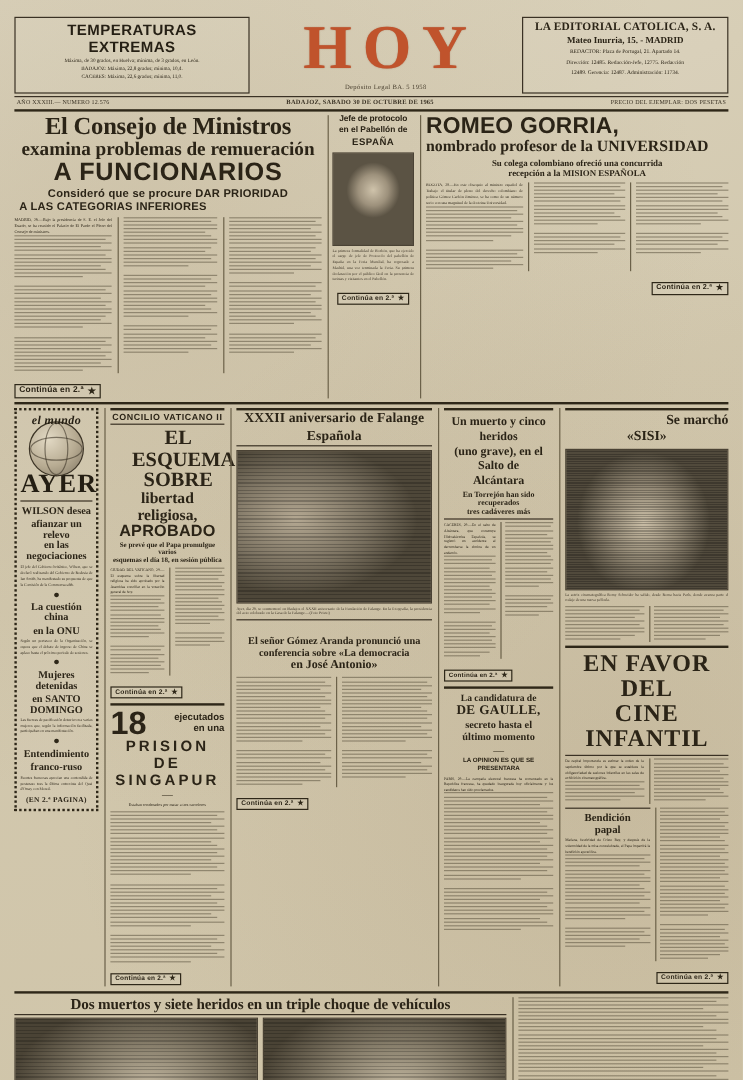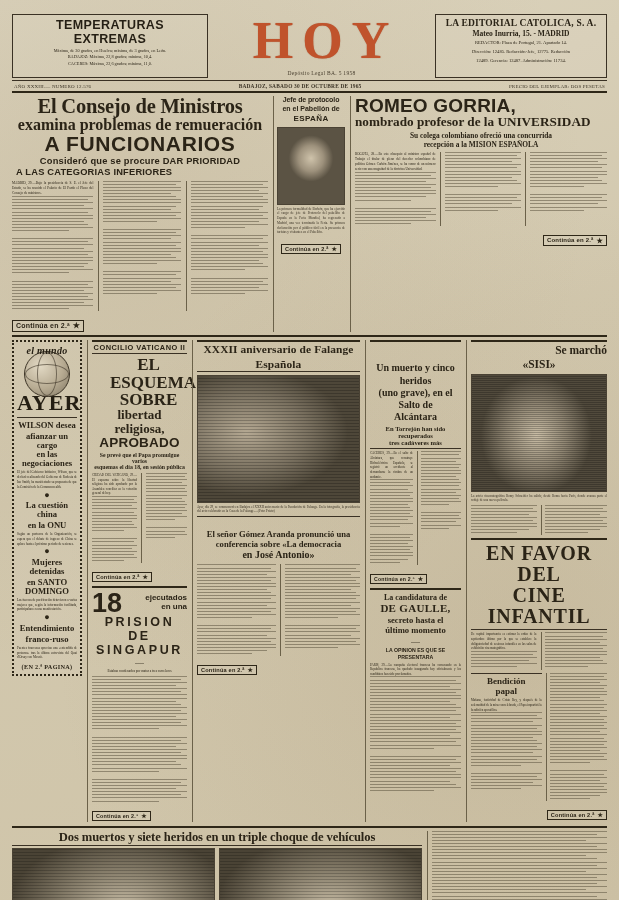--- a/index.html
+++ b/index.html
@@ -733,7 +733,7 @@
     <div style="width:96px;" class="vrule">
       <div style="padding-left:4px;">
         <div class="rule2"></div>
-        <div class="h-ser-b" style="font-size:10px;line-height:1.22;text-align:center;margin-top:20px;">Un muerto y cinco heridos</div>
+        <div class="h-ser-b" style="font-size:10px;line-height:1.22;text-align:center;margin-top:4px;">Un muerto y cinco heridos</div>
         <div class="h-ser-b" style="font-size:10px;line-height:1.22;text-align:center;">(uno grave), en el Salto de</div>
         <div class="h-ser-b" style="font-size:10px;line-height:1.22;text-align:center;">Alcántara</div>
         <div class="h-ser-b" style="font-size:6.6px;text-align:center;margin-top:2px;">En Torrejón han sido recuperados</div>

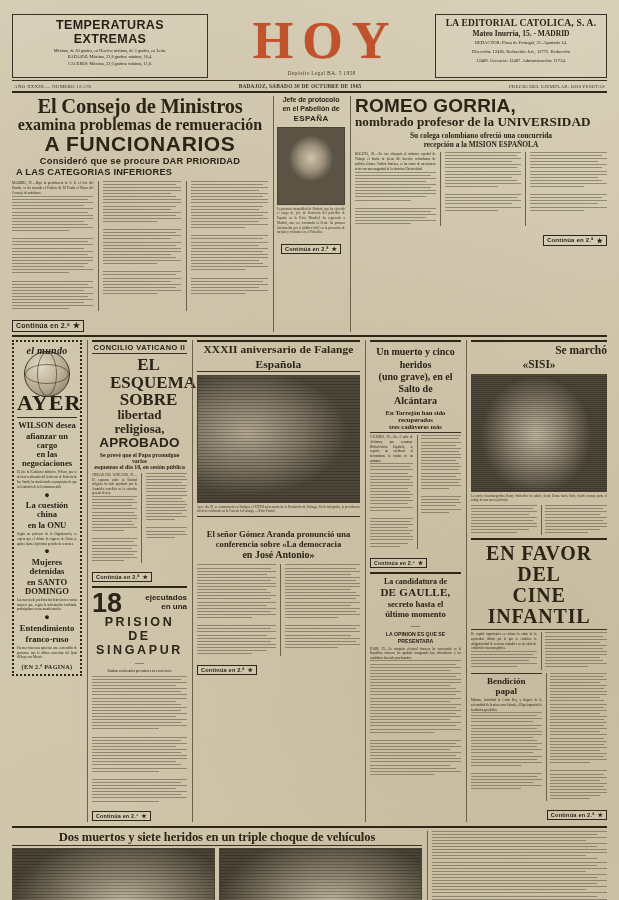--- a/index.html
+++ b/index.html
@@ -478,7 +478,7 @@
 
         <div class="rule" style="margin:3px 0 2px 0;"></div>
         <div class="ayer-h">WILSON desea</div>
-        <div class="ayer-h" style="margin:0;">afianzar un cargo</div>
+        <div class="ayer-h" style="margin:0;">afianzar un relevo</div>
         <div class="ayer-h" style="margin:0 0 2px 0;">en las negociaciones</div>
         <div style="font-size:3.2px;line-height:1.5;text-align:justify;">El jefe del Gobierno británico, Wilson, que se declaró realizando del Gobierno de Rodesia de Ian Smith, ha manifestado su propuesta de que la Comisión de la Commonwealth.</div>
         <div class="dot-sep">●</div>

